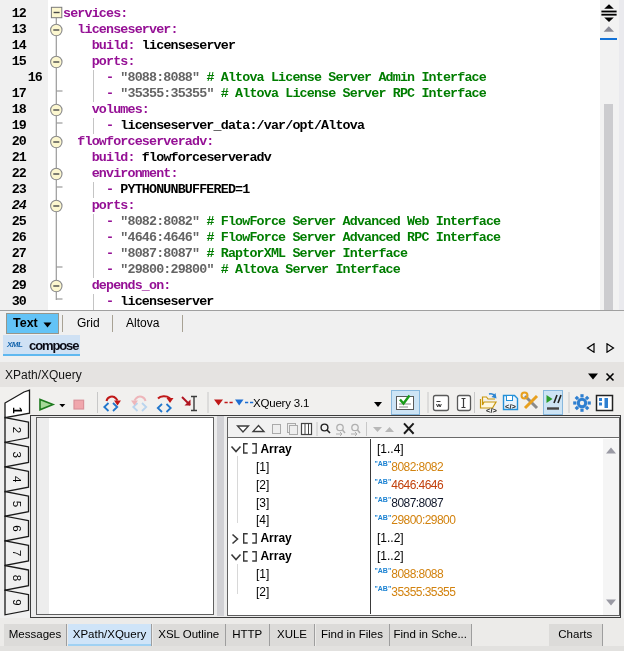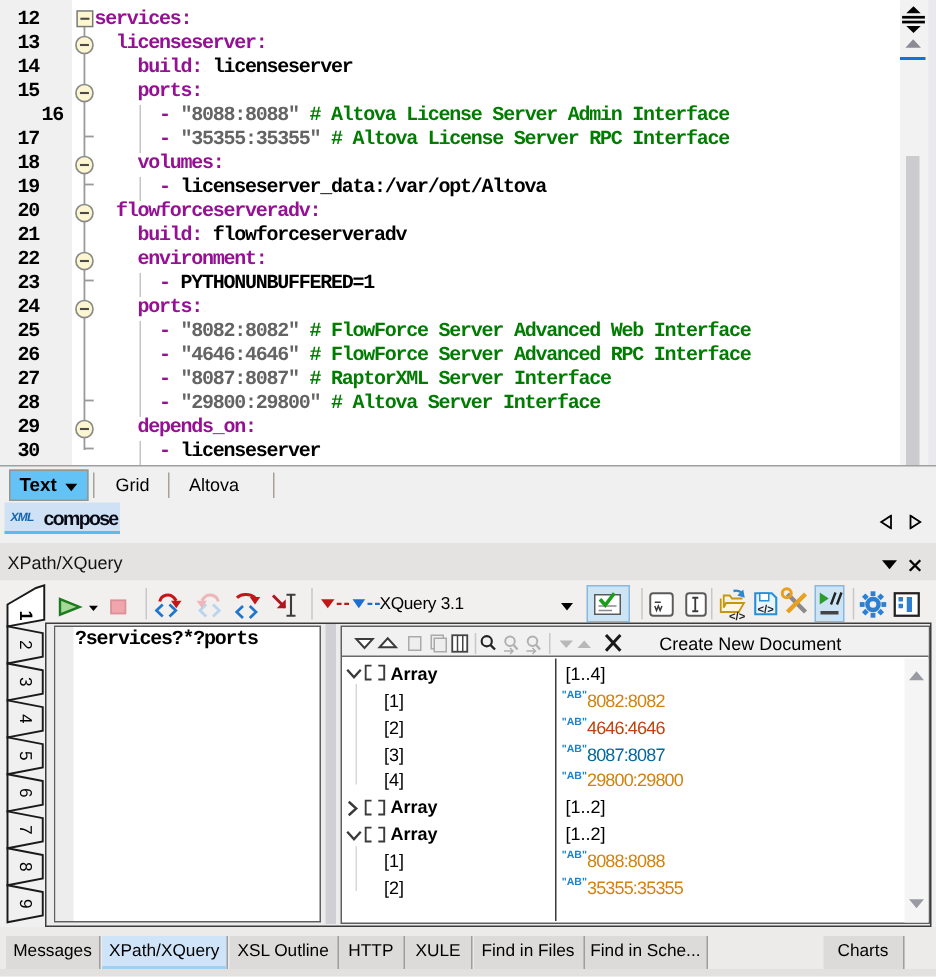--- a/index.html
+++ b/index.html
@@ -34,7 +34,7 @@
       <div class="abs ln" style="left:0;top:150px;">21</div>
       <div class="abs ln" style="left:0;top:166px;">22</div>
       <div class="abs ln" style="left:0;top:182px;">23</div>
-      <div class="abs ln" style="left:0;top:198px;">24</div>
+      <div class="abs ln" style="left:0;top:198px;font-style:italic;">24</div>
       <div class="abs ln" style="left:0;top:214px;">25</div>
       <div class="abs ln" style="left:0;top:230px;">26</div>
       <div class="abs ln" style="left:0;top:246px;">27</div>

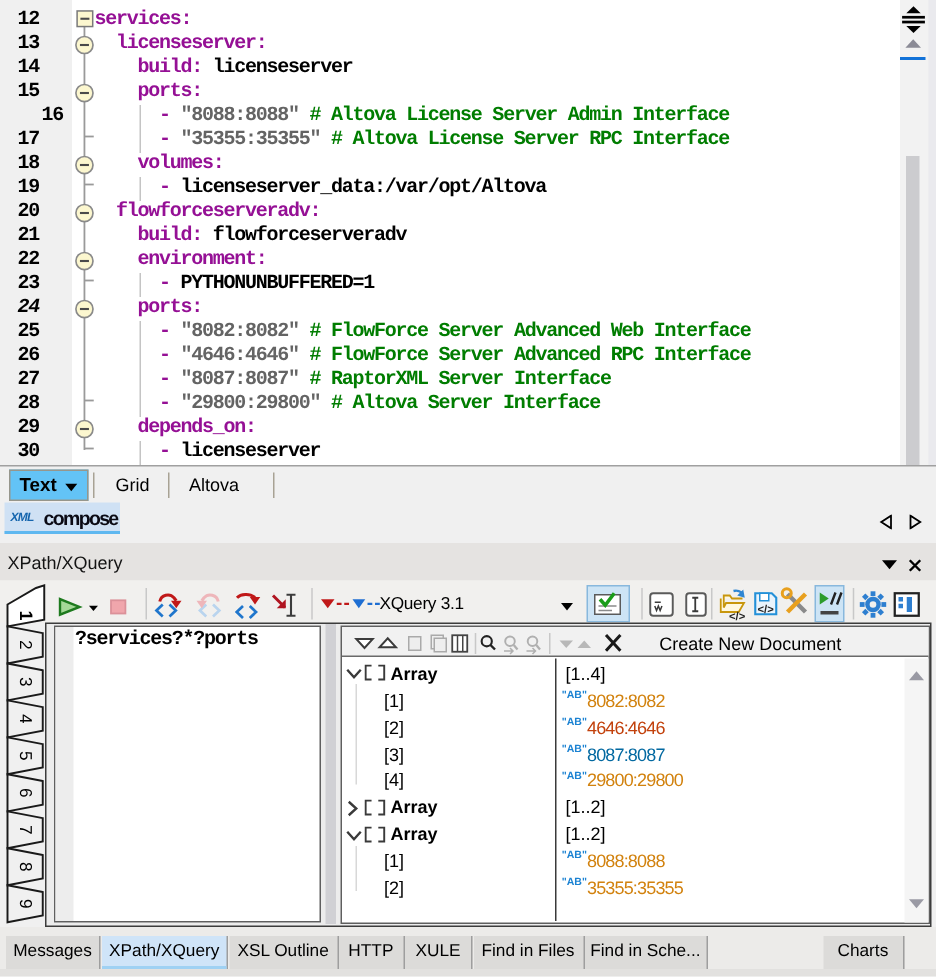--- a/index.html
+++ b/index.html
@@ -238,7 +238,6 @@
 
   <div class="abs" style="left:36px;top:417px;width:178px;height:198px;background:#ffffff;border:1px solid #5f5f5f;box-sizing:border-box;"></div>
   <div class="abs" style="left:37px;top:418px;width:12px;height:196px;background:#ededed;"></div>
-  <div class="abs" style="left:50px;top:418.5px;font-family:'Liberation Mono',monospace;font-weight:bold;font-size:13.33px;letter-spacing:-0.83px;line-height:16px;color:#000;">?services?*?ports</div>
 
   <div class="abs" style="left:227px;top:417px;width:393px;height:199px;background:#ffffff;border:1px solid #5f5f5f;box-sizing:border-box;"></div>
   <div class="abs" style="left:228px;top:418px;width:391px;height:20px;background:#f1f1f1;border-bottom:1px solid #6a6a6a;box-sizing:border-box;"></div>

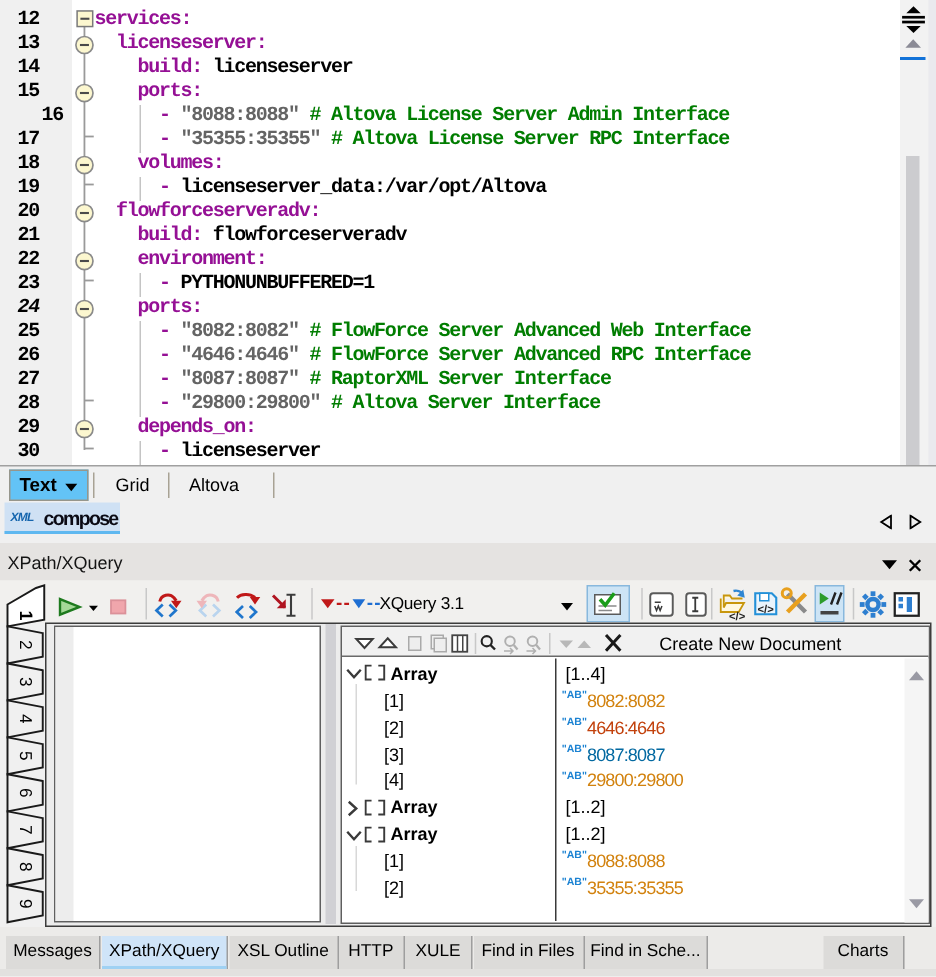--- a/index.html
+++ b/index.html
@@ -209,7 +209,6 @@
       <rect x="604.5" y="11" width="3.5" height="10" fill="#2e7fd0"></rect>
     </svg>
   <div class="abs" style="left:253px;top:397.4px;font-size:11.5px;letter-spacing:-0.2px;color:#000;">XQuery 3.1</div>
-  <div class="abs" style="left:439.5px;top:421.6px;font-size:12px;color:#000;z-index:30;">Create New Document</div>
 
   <div class="abs" style="left:30px;top:415px;width:591px;height:203px;background:#ececec;border:1px solid #3c3c3c;box-sizing:border-box;"></div>
 

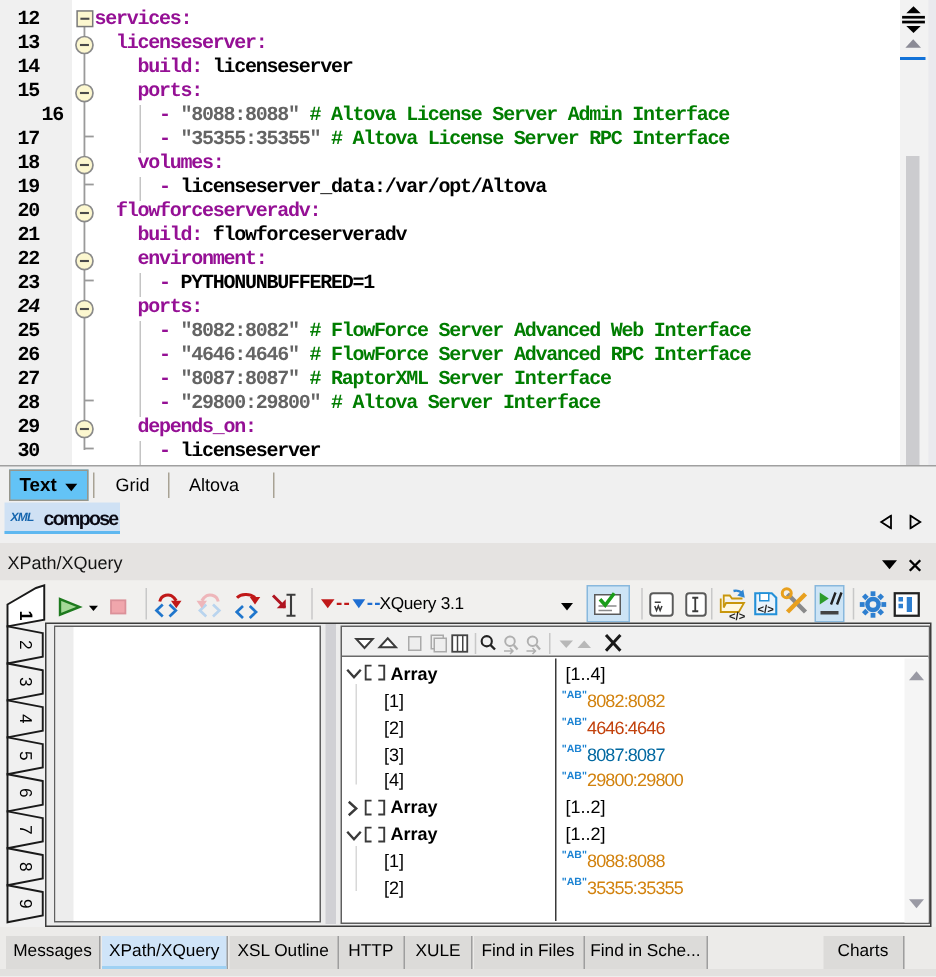--- a/index.html
+++ b/index.html
@@ -280,7 +280,7 @@
       <div class="abs" style="left:391.3px;top:477.6px;font-size:12px;letter-spacing:-0.55px;color:#c2410c;">4646:4646</div>
       <div class="abs" style="left:256px;top:495.5px;font-size:12px;color:#000;">[3]</div>
       <div class="abs" style="left:374.5px;top:495.8px;font-size:7px;font-weight:bold;color:#1b82d2;font-family:'Liberation Sans';">"AB"</div>
-      <div class="abs" style="left:391.3px;top:495.5px;font-size:12px;letter-spacing:-0.55px;color:#0369a1;">8087:8087</div>
+      <div class="abs" style="left:391.3px;top:495.5px;font-size:12px;letter-spacing:-0.55px;color:#0f172a;">8087:8087</div>
       <div class="abs" style="left:256px;top:513.4px;font-size:12px;color:#000;">[4]</div>
       <div class="abs" style="left:374.5px;top:513.6999999999999px;font-size:7px;font-weight:bold;color:#1b82d2;font-family:'Liberation Sans';">"AB"</div>
       <div class="abs" style="left:391.3px;top:513.4px;font-size:12px;letter-spacing:-0.55px;color:#d2820e;">29800:29800</div>

